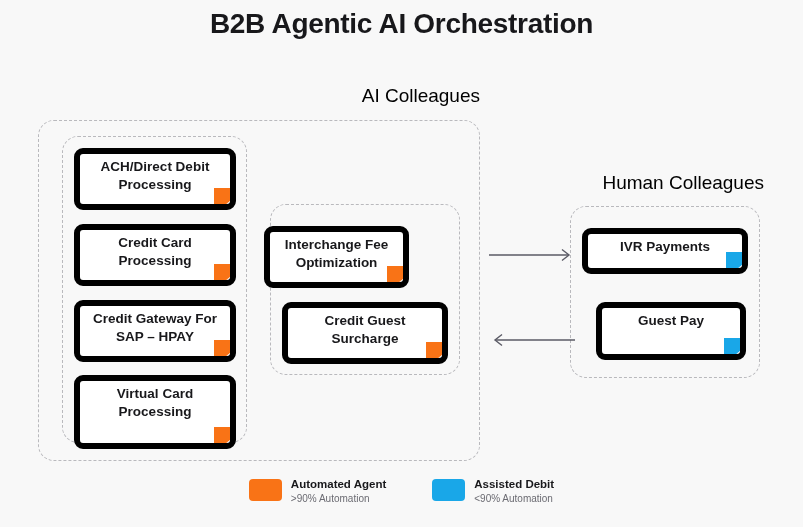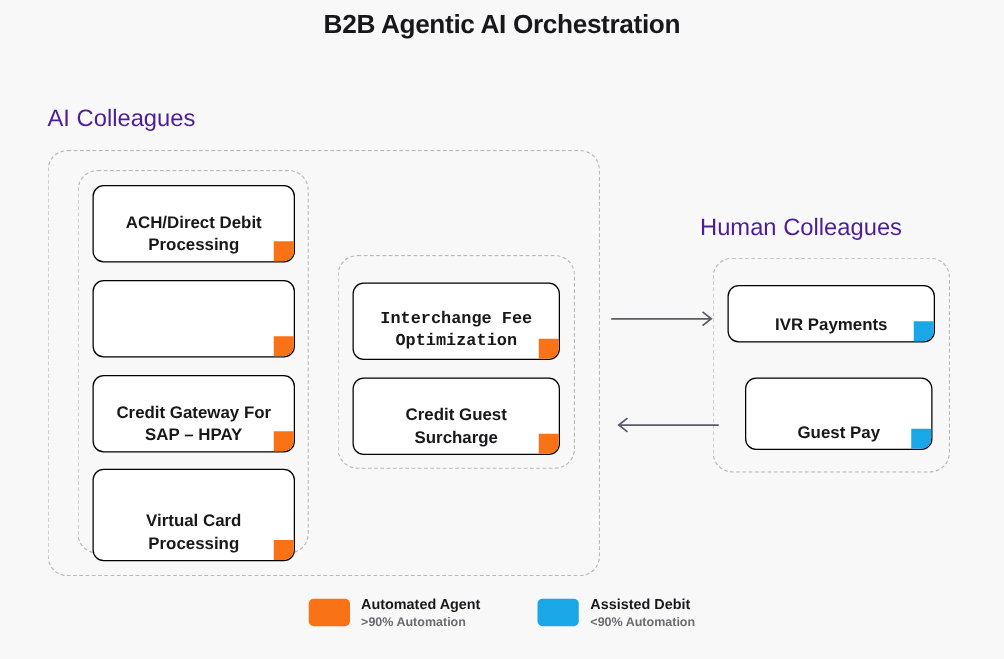--- a/index.html
+++ b/index.html
@@ -29,7 +29,7 @@
     top: 8px;
     width: 803px;
     text-align: center;
-    font-size: 21px;
+    font-size: 28px;
     font-weight: bold;
     letter-spacing: -0.3px;
     color: #18181b;

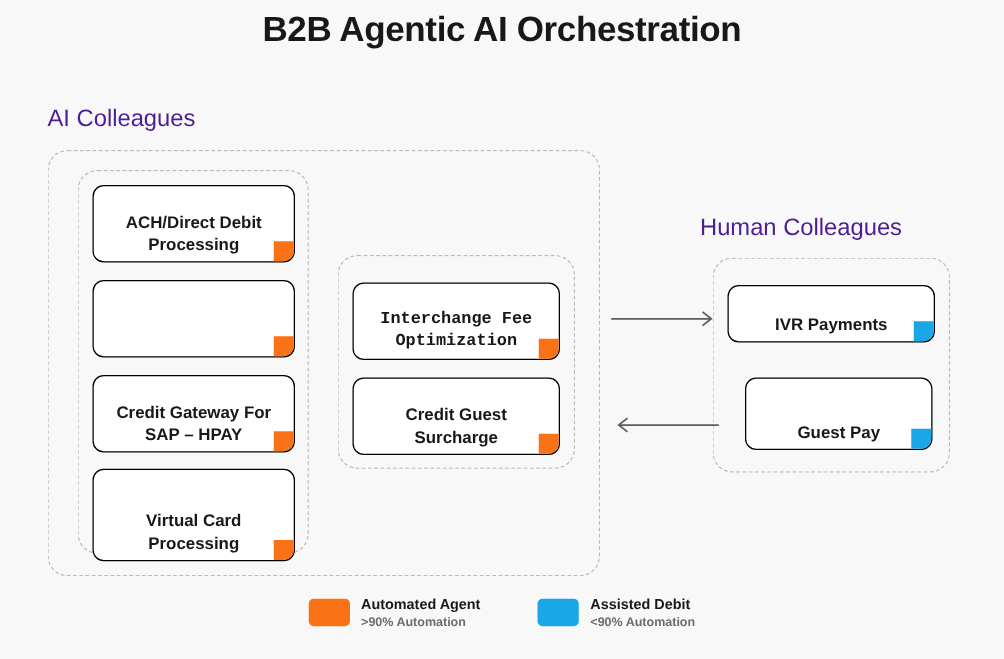--- a/index.html
+++ b/index.html
@@ -40,8 +40,8 @@
     position: absolute;
     font-size: 19px;
     font-weight: normal;
-    color: #4c1d95;
-    text-align: left;
+    color: #000000;
+    text-align: right;
     white-space: nowrap;
   }
   #caption-ai {

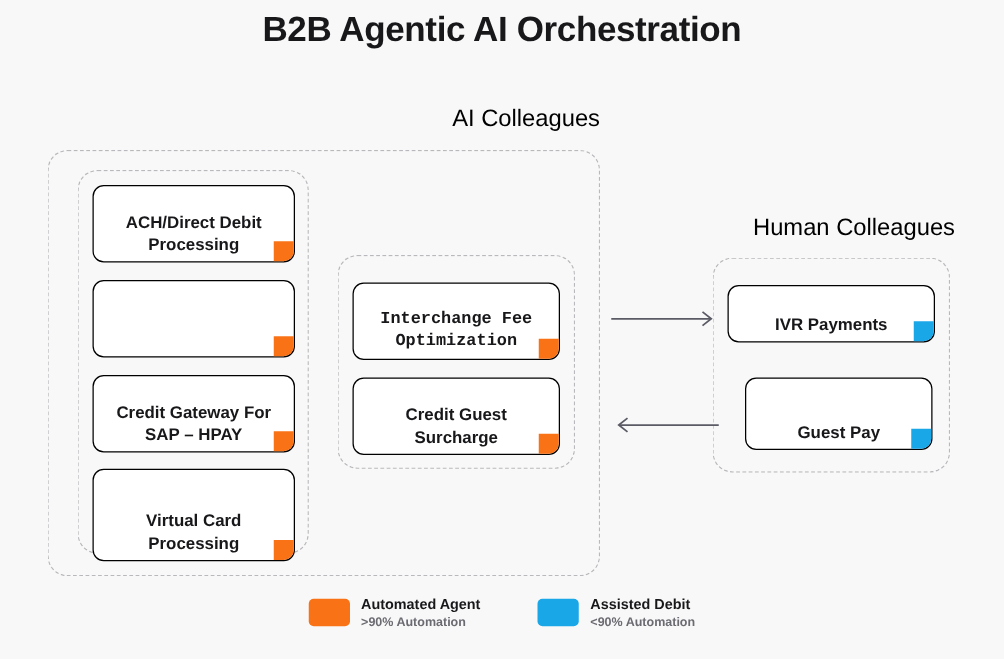--- a/index.html
+++ b/index.html
@@ -72,11 +72,11 @@
   .card {
     position: absolute;
     background: #ffffff;
-    border: 1px solid #000000;
+    border: 6px solid #000000;
     border-radius: 9px;
     box-sizing: border-box;
     display: flex;
-    align-items: flex-end;
+    align-items: flex-start;
     justify-content: center;
     text-align: center;
     font-size: 13.5px;

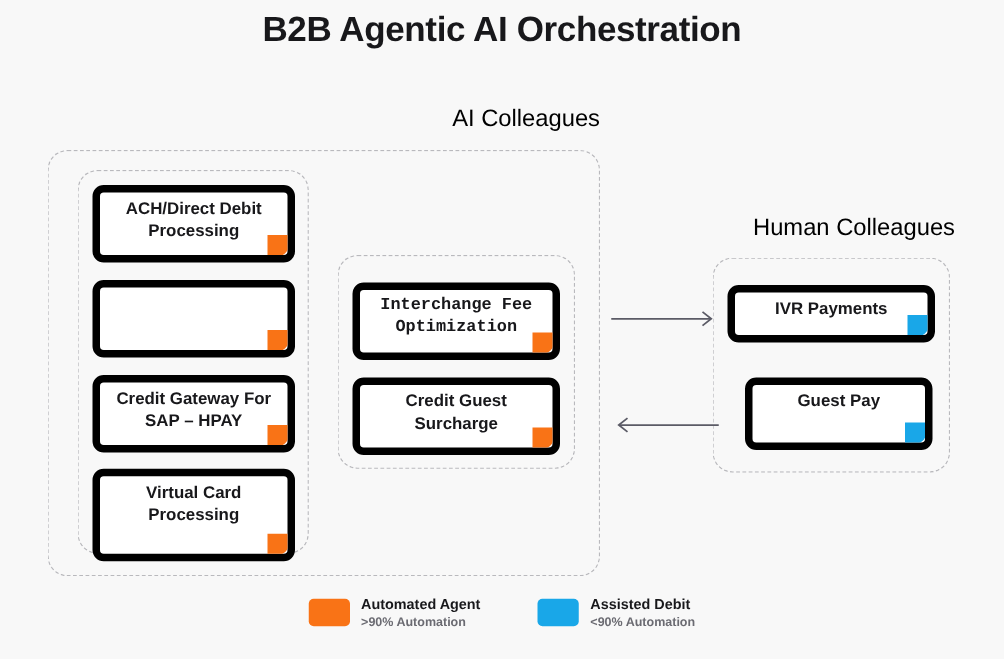--- a/index.html
+++ b/index.html
@@ -187,6 +187,7 @@
   </div>
 
   <div class="card" id="card-cc">
+    <span class="card-label">Credit Card Processing</span>
     <span class="corner-tab tab-orange"></span>
   </div>
 

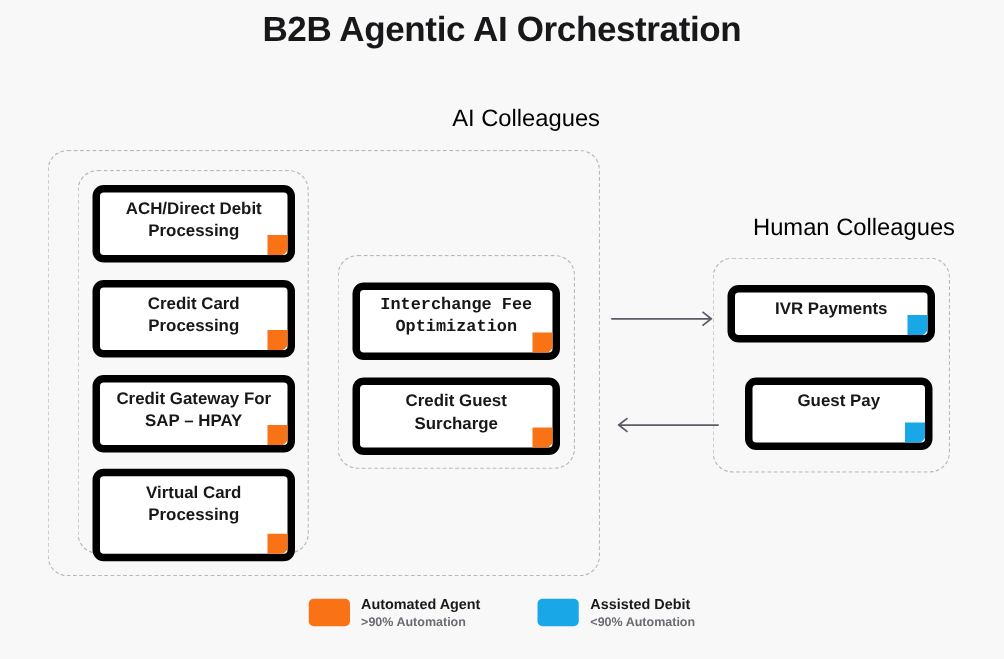--- a/index.html
+++ b/index.html
@@ -107,7 +107,7 @@
   #card-vc    { left: 74px; top: 375px; width: 162px; height: 74px; }
 
   
-  #card-ifo   { left: 282px; top: 226px; width: 166px; height: 62px; font-family: Liberation Mono, monospace; }
+  #card-ifo   { left: 264px; top: 226px; width: 145px; height: 62px; }
   #card-ccs   { left: 282px; top: 302px; width: 166px; height: 62px; }
 
   

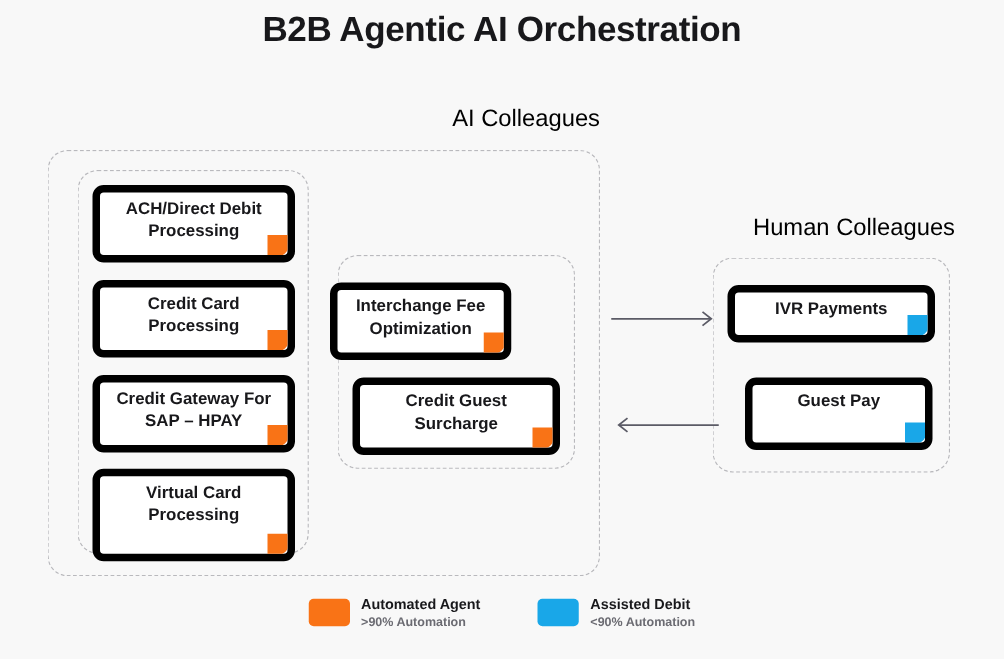--- a/index.html
+++ b/index.html
@@ -156,7 +156,7 @@
   }
   .legend-sub {
     font-size: 10px;
-    font-weight: bold;
+    font-weight: normal;
     color: #6b6b72;
     white-space: nowrap;
     margin-top: 2px;

